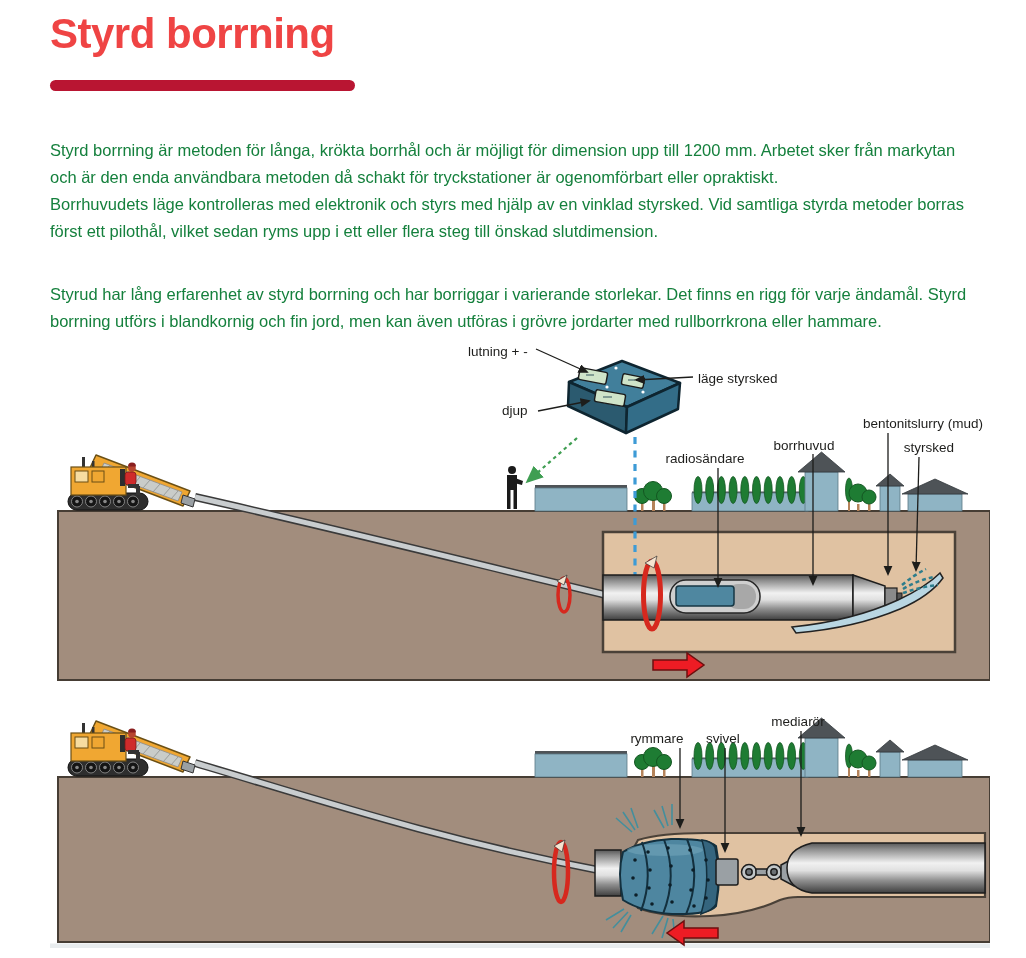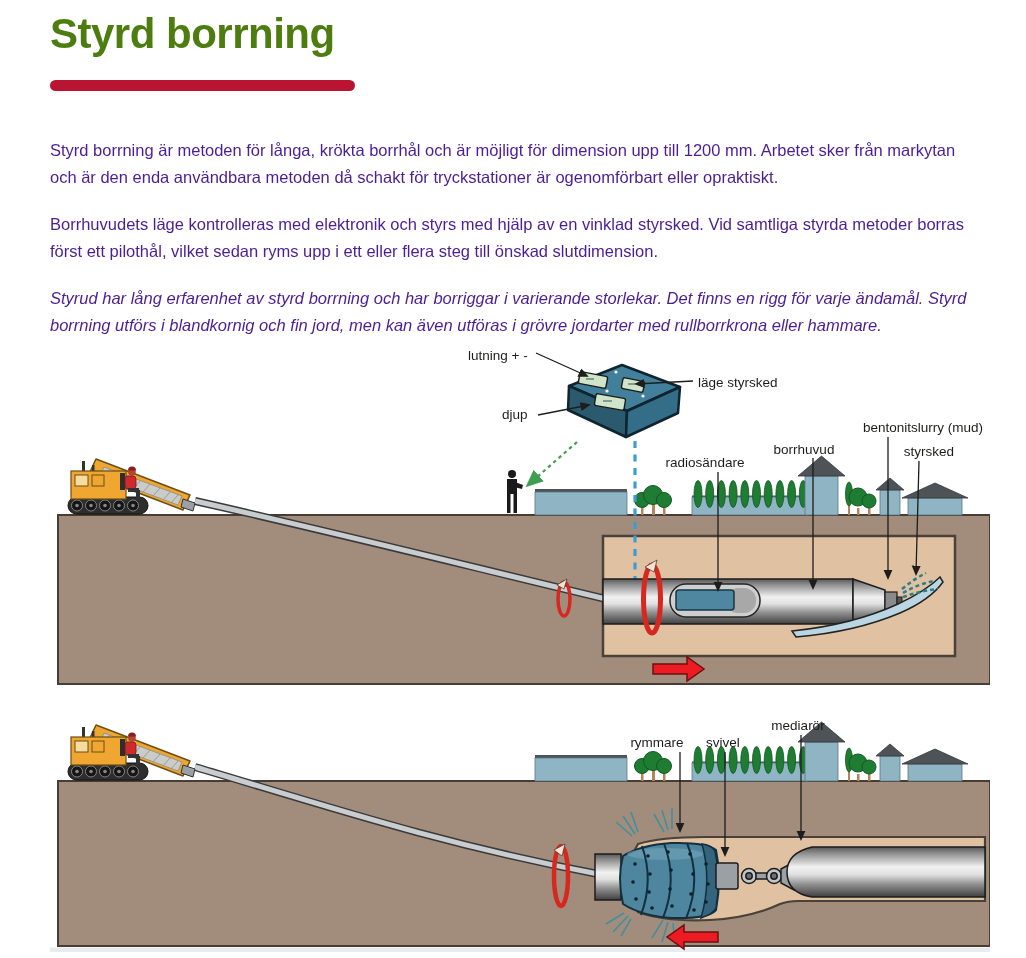--- a/index.html
+++ b/index.html
@@ -5,7 +5,7 @@
   html,body{margin:0;padding:0;background:#ffffff;}
   body{width:1026px;height:958px;overflow:hidden;font-family:"Liberation Sans",sans-serif;}
   .page{padding:0 50px;}
-  h1.title{margin:10px 0 0 0;font-size:42px;line-height:1.15;font-weight:bold;color:#4d7c0f;letter-spacing:-0.5px;}
+  h1.title{margin:10px 0 0 0;font-size:42px;line-height:1.15;font-weight:bold;color:#ef4444;letter-spacing:-0.5px;}
   .rule{width:305px;height:11px;border-radius:5.5px;margin-top:22px;background:#b91532;}
   p.body-text{width:928px;margin:0;font-size:16.5px;line-height:27px;color:#4c1d95;}
   p.p1{margin-top:46px;}

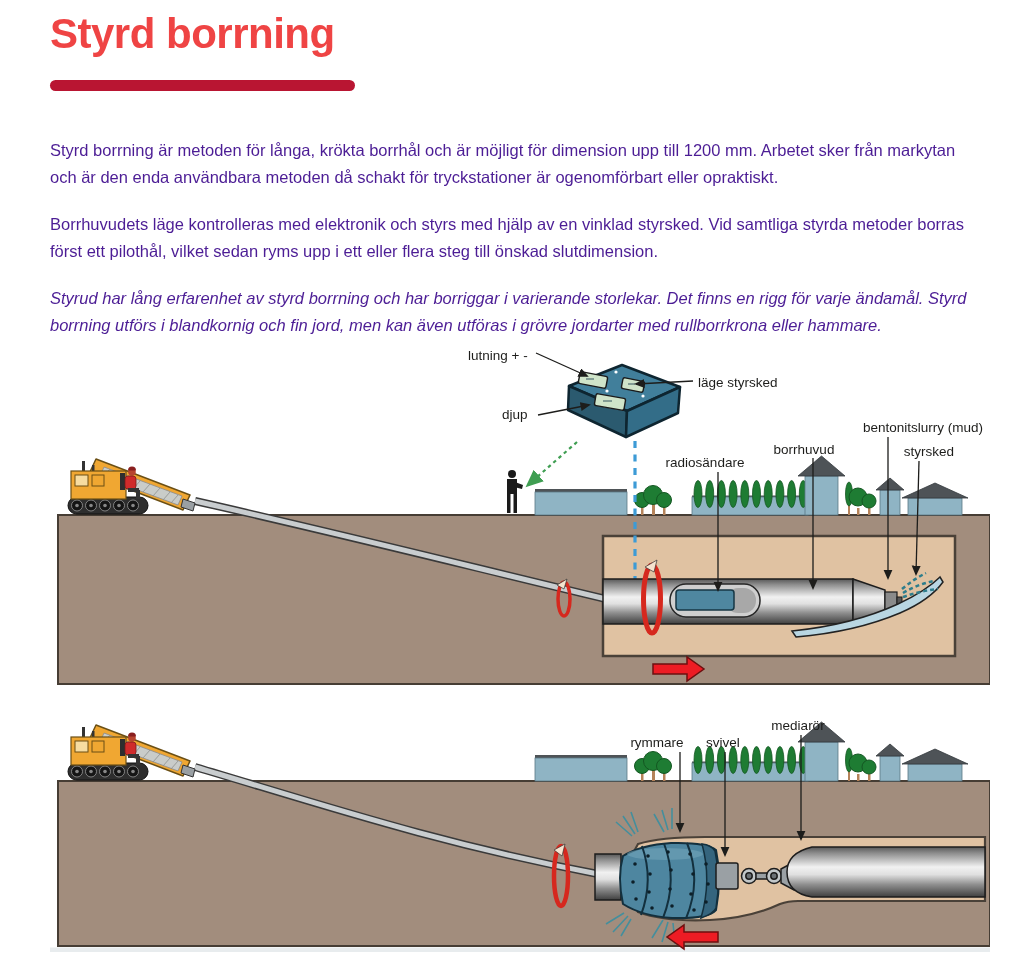--- a/index.html
+++ b/index.html
@@ -7,7 +7,7 @@
   .page{padding:0 50px;}
   h1.title{margin:10px 0 0 0;font-size:42px;line-height:1.15;font-weight:bold;color:#ef4444;letter-spacing:-0.5px;}
   .rule{width:305px;height:11px;border-radius:5.5px;margin-top:22px;background:#b91532;}
-  p.body-text{width:928px;margin:0;font-size:16.5px;line-height:27px;color:#4c1d95;}
+  p.body-text{width:928px;margin:0;font-size:16.5px;line-height:27px;color:#15803d;}
   p.p1{margin-top:46px;}
   p.p2{margin-top:20px;}
   p.p3{margin-top:20px;font-style:italic;}

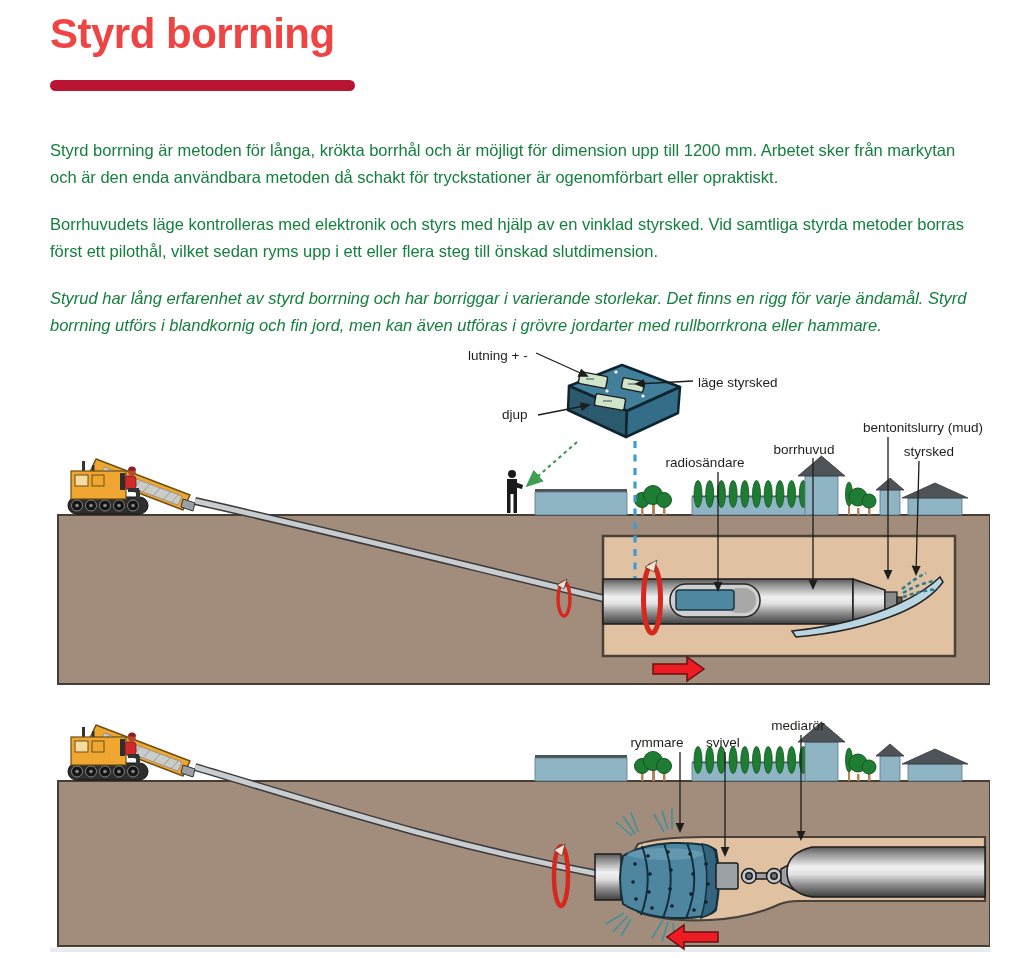--- a/index.html
+++ b/index.html
@@ -9,7 +9,7 @@
   .rule{width:305px;height:11px;border-radius:5.5px;margin-top:22px;background:#b91532;}
   p.body-text{width:928px;margin:0;font-size:16.5px;line-height:27px;color:#15803d;}
   p.p1{margin-top:46px;}
-  p.p2{margin-top:20px;}
+  p.p2{}
   p.p3{margin-top:20px;font-style:italic;}
   figure{margin:0;padding:0;}
   figure.f1{margin-top:2px;}

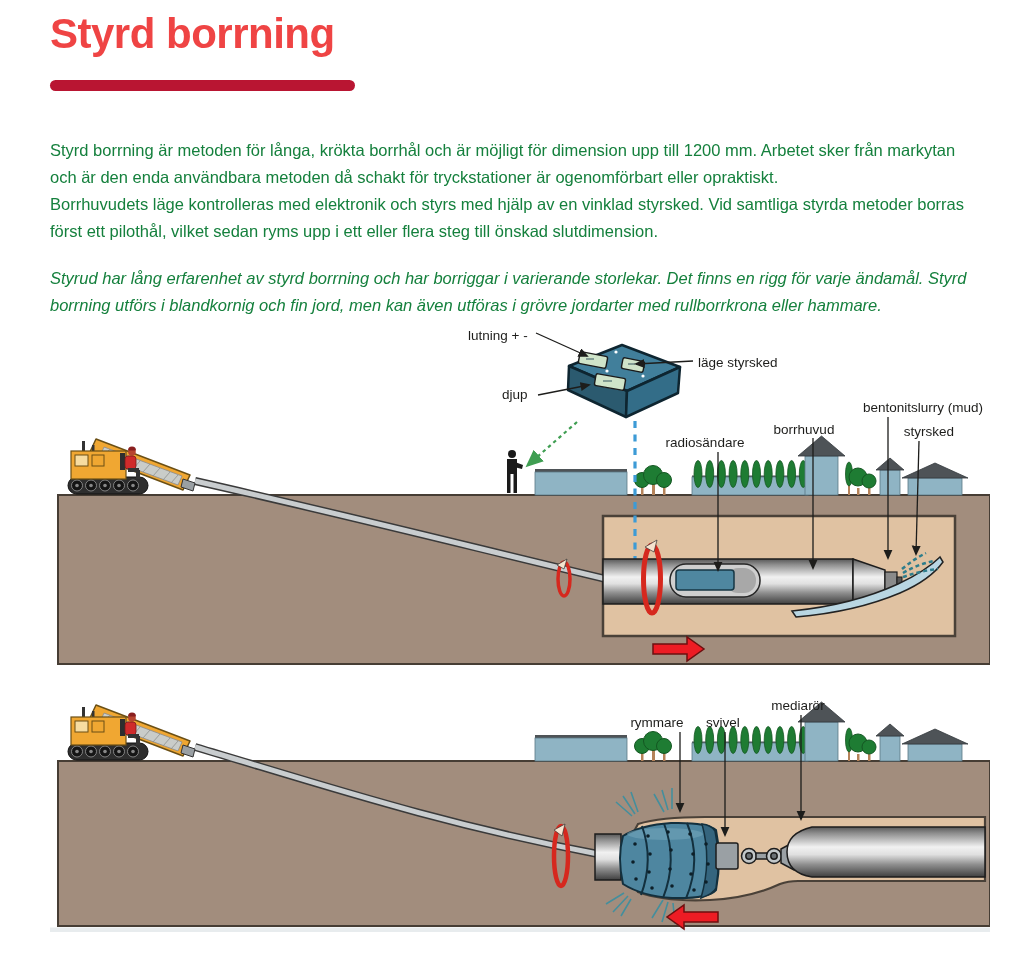--- a/index.html
+++ b/index.html
@@ -10,7 +10,7 @@
   p.body-text{width:928px;margin:0;font-size:16.5px;line-height:27px;color:#15803d;}
   p.p1{margin-top:46px;}
   p.p2{}
-  p.p3{margin-top:20px;font-style:italic;}
+  p.p3{margin-top:36px;}
   figure{margin:0;padding:0;}
   figure.f1{margin-top:2px;}
   figure.f2{margin-top:13px;}

